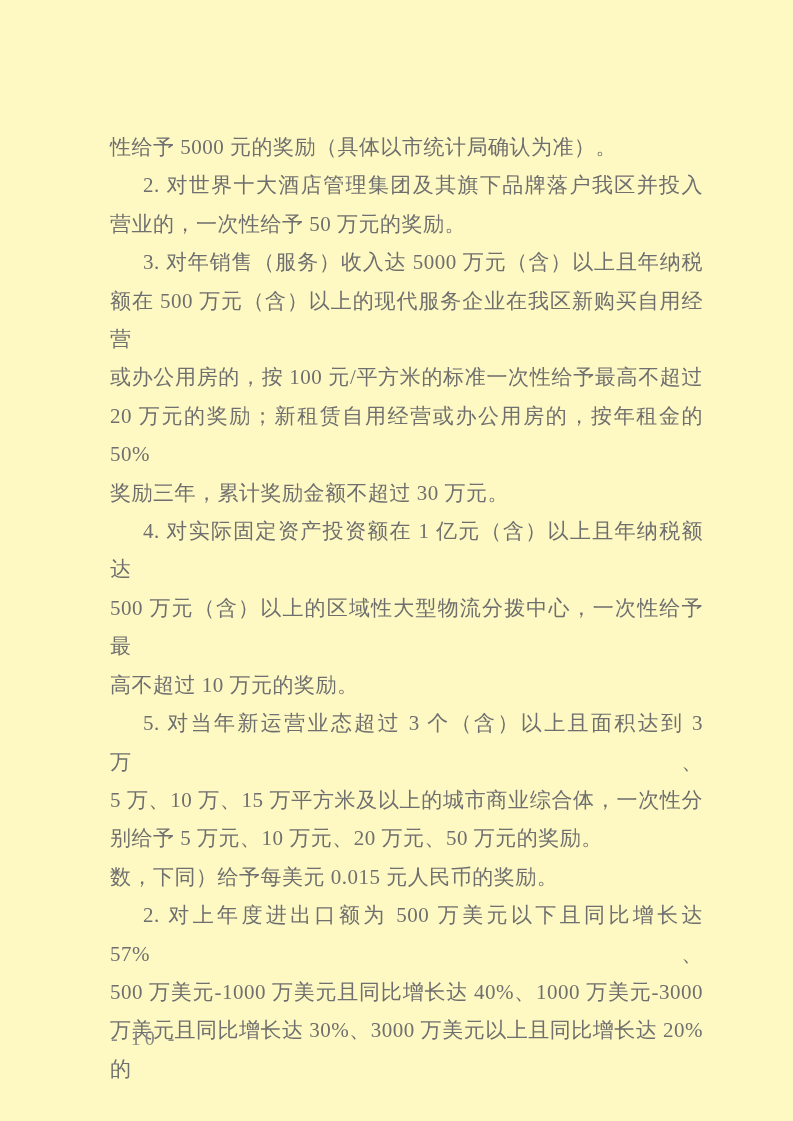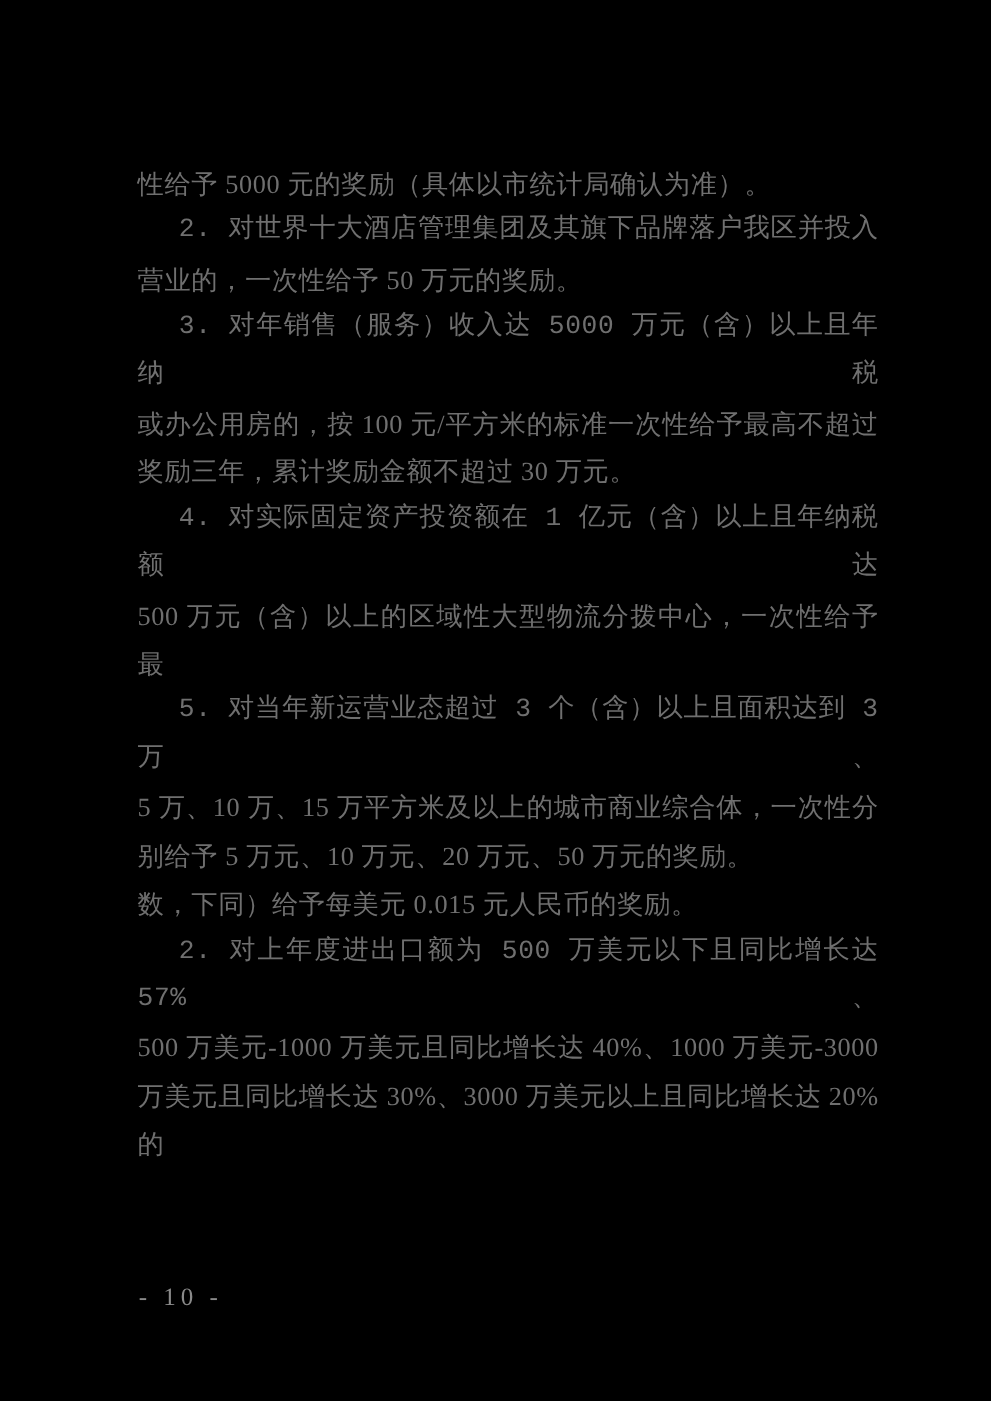--- a/index.html
+++ b/index.html
@@ -11,7 +11,7 @@
     position: relative;
     width: 793px;
     height: 1121px;
-    background: #000000;
+    background: #fef9c3;
     overflow: hidden;
     font-family: "Liberation Serif", "DejaVu Serif", serif;
   }

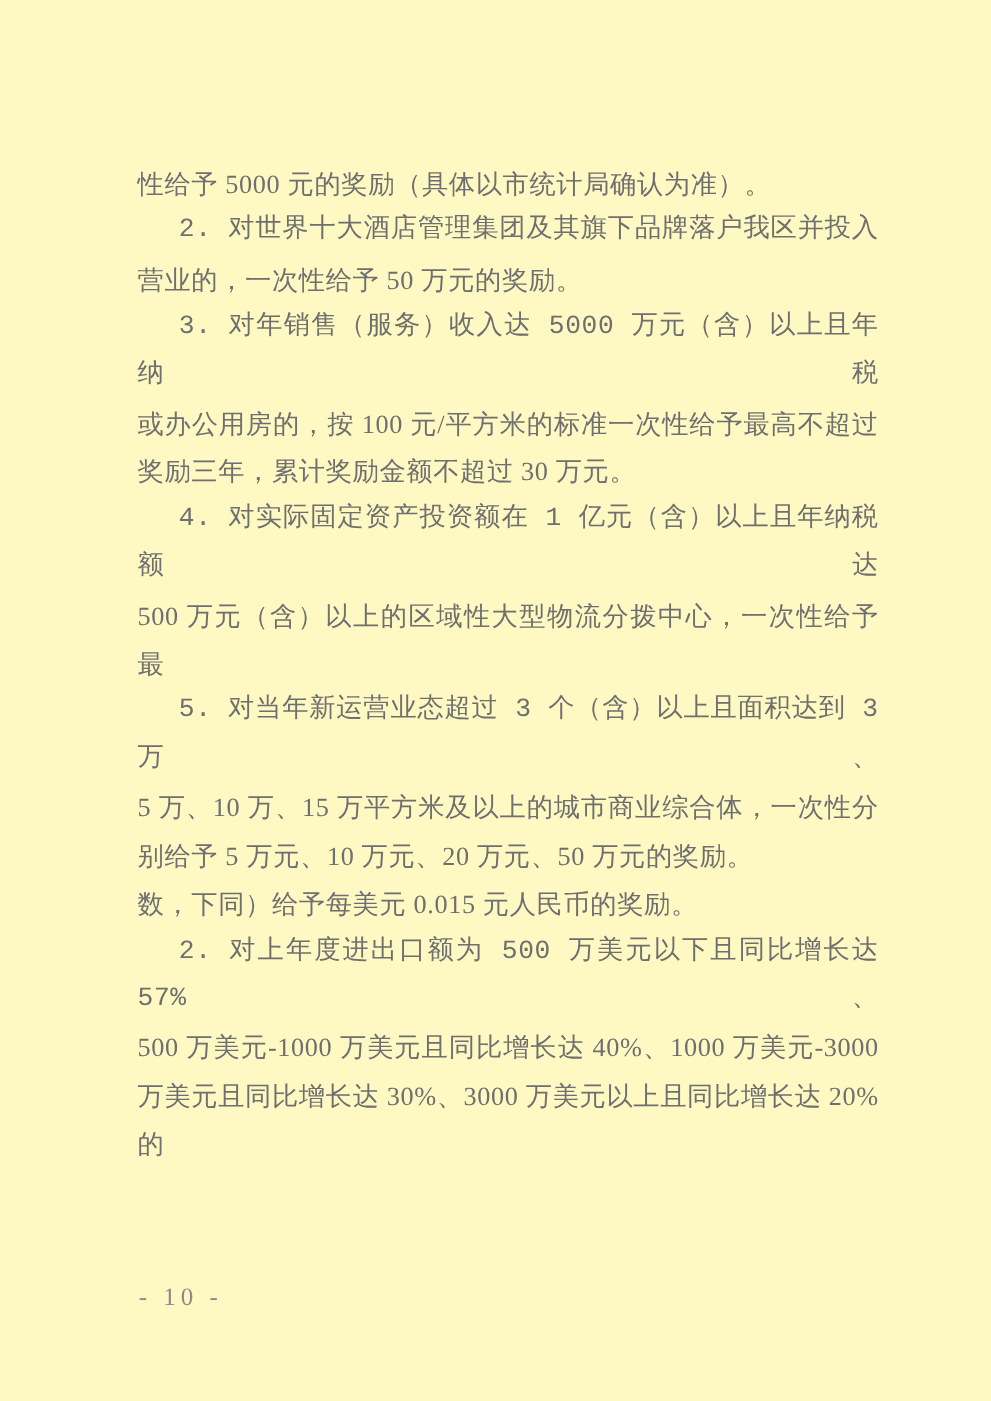--- a/index.html
+++ b/index.html
@@ -36,7 +36,6 @@
   }
   .line.ind {
     text-indent: 33px;
-    font-family: Liberation Mono, monospace;
   }
   .line.head {
     font-weight: 700;

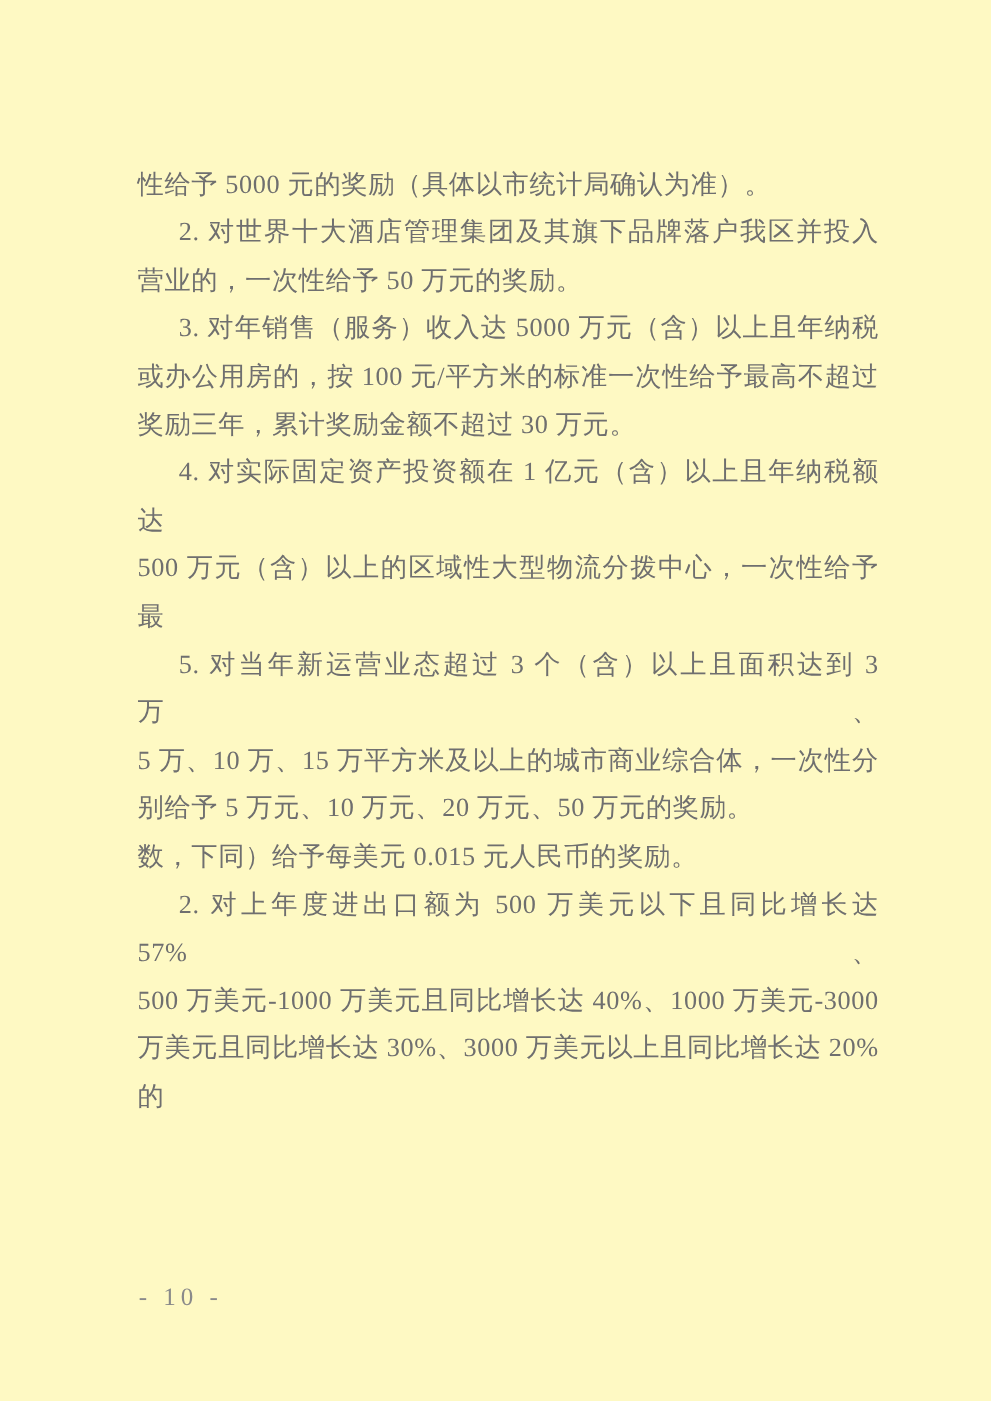--- a/index.html
+++ b/index.html
@@ -62,6 +62,7 @@
     <div class="line ind j">2. 对世界十大酒店管理集团及其旗下品牌落户我区并投入</div>
     <div class="line">营业的，一次性给予 50 万元的奖励。</div>
     <div class="line ind j">3. 对年销售（服务）收入达 5000 万元（含）以上且年纳税</div>
+    <div class="line j">额在 500 万元（含）以上的现代服务企业在我区新购买自用经营</div>
     <div class="line j">或办公用房的，按 100 元/平方米的标准一次性给予最高不超过</div>
     <div class="line">奖励三年，累计奖励金额不超过 30 万元。</div>
     <div class="line ind j">4. 对实际固定资产投资额在 1 亿元（含）以上且年纳税额达</div>

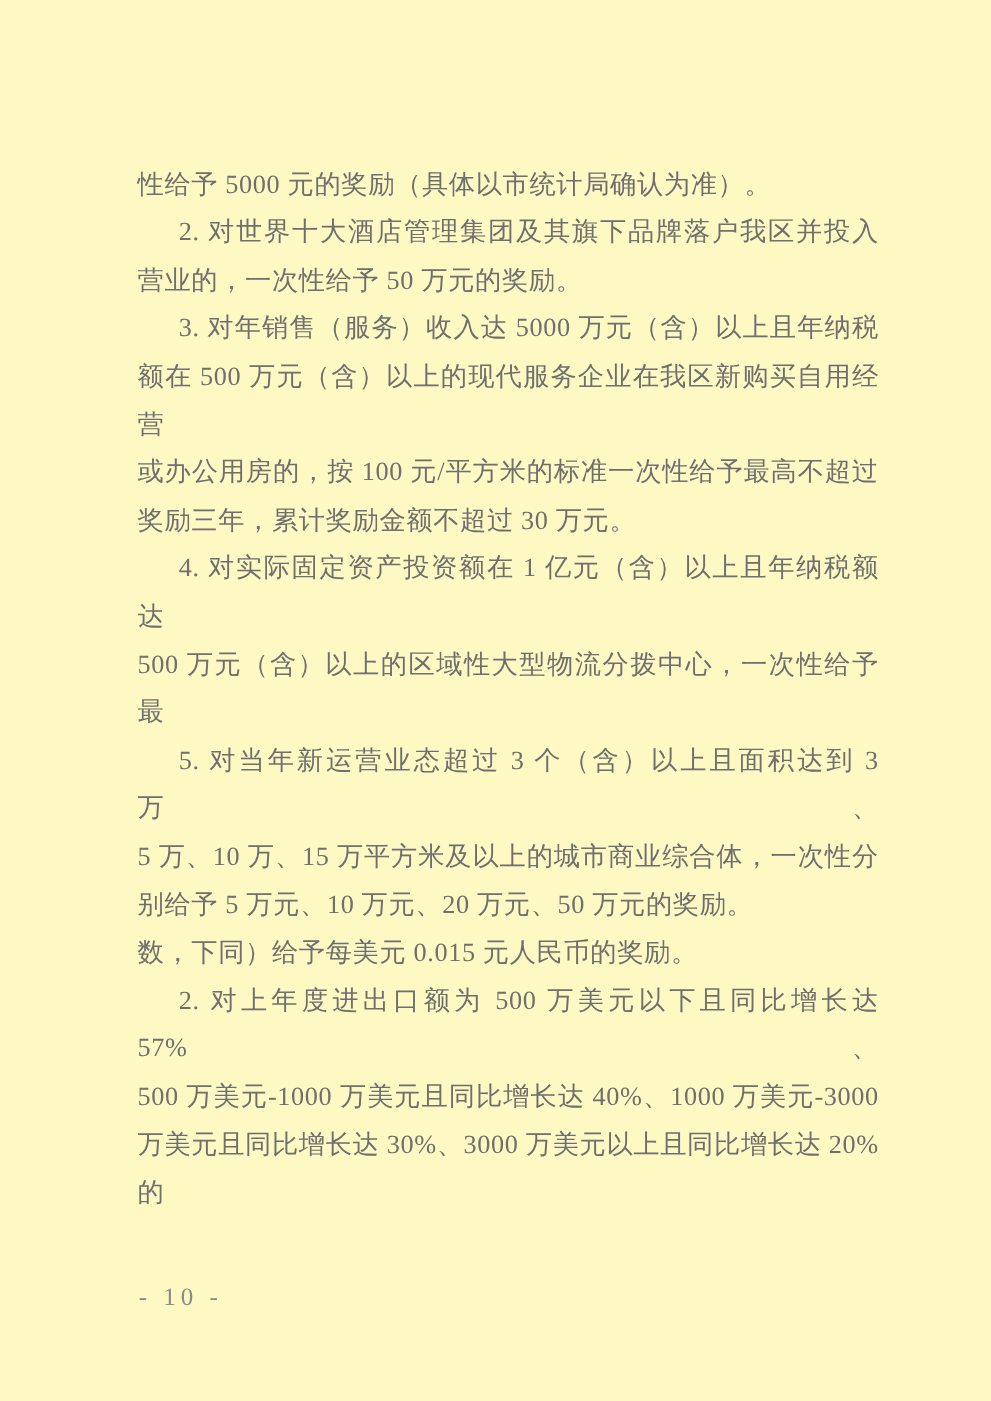--- a/index.html
+++ b/index.html
@@ -64,6 +64,7 @@
     <div class="line ind j">3. 对年销售（服务）收入达 5000 万元（含）以上且年纳税</div>
     <div class="line j">额在 500 万元（含）以上的现代服务企业在我区新购买自用经营</div>
     <div class="line j">或办公用房的，按 100 元/平方米的标准一次性给予最高不超过</div>
+    <div class="line j">20 万元的奖励；新租赁自用经营或办公用房的，按年租金的 50%</div>
     <div class="line">奖励三年，累计奖励金额不超过 30 万元。</div>
     <div class="line ind j">4. 对实际固定资产投资额在 1 亿元（含）以上且年纳税额达</div>
     <div class="line j">500 万元（含）以上的区域性大型物流分拨中心，一次性给予最</div>

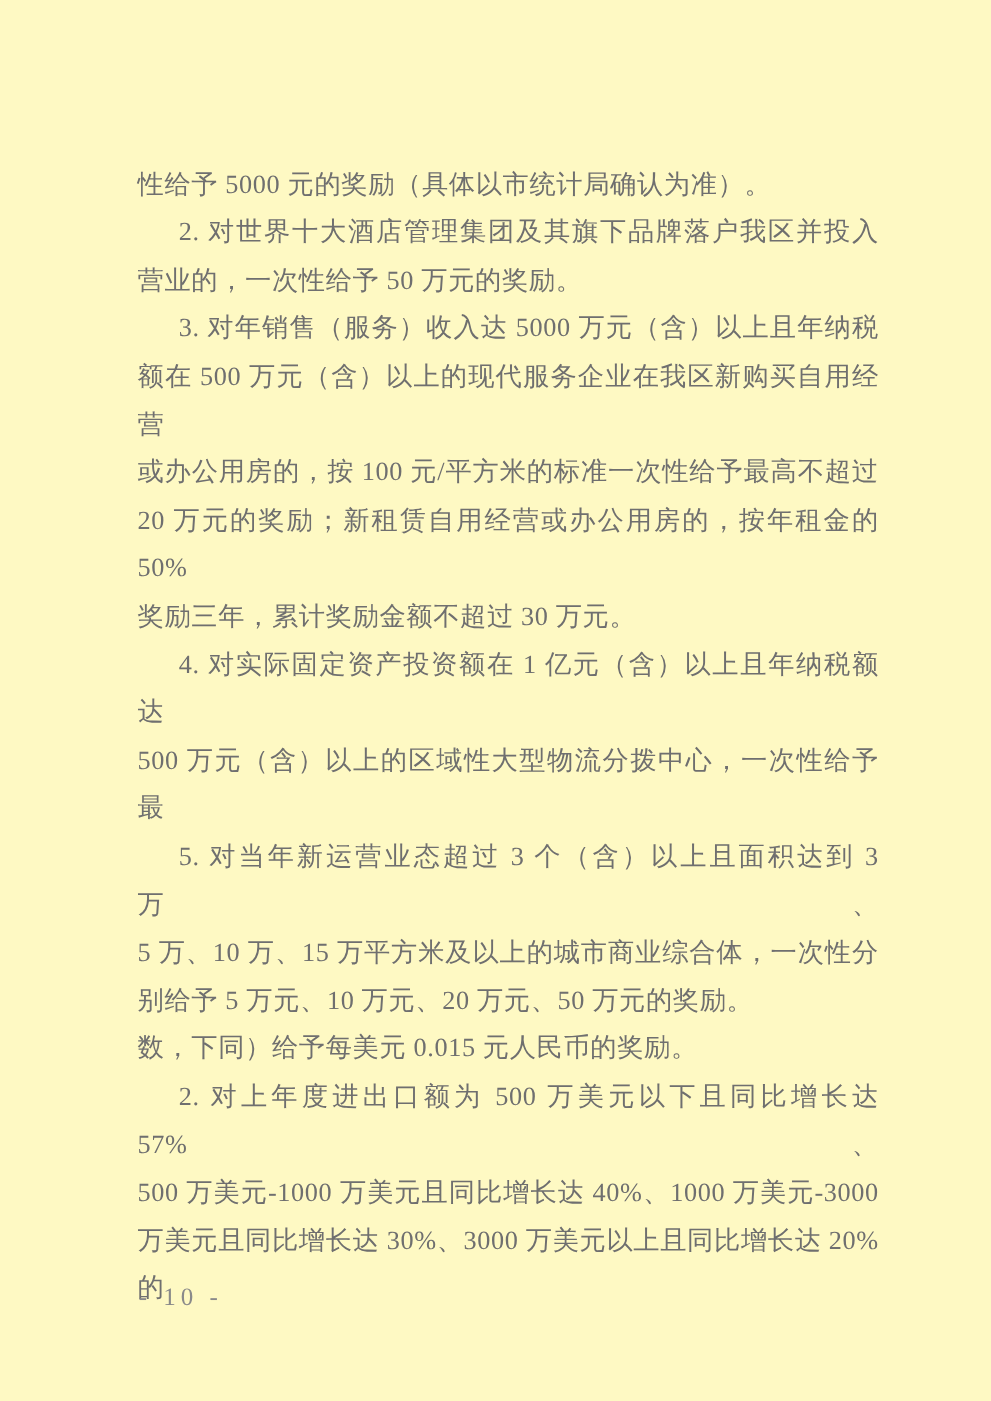--- a/index.html
+++ b/index.html
@@ -68,6 +68,7 @@
     <div class="line">奖励三年，累计奖励金额不超过 30 万元。</div>
     <div class="line ind j">4. 对实际固定资产投资额在 1 亿元（含）以上且年纳税额达</div>
     <div class="line j">500 万元（含）以上的区域性大型物流分拨中心，一次性给予最</div>
+    <div class="line">高不超过 10 万元的奖励。</div>
     <div class="line ind j">5. 对当年新运营业态超过 3 个（含）以上且面积达到 3 万、</div>
     <div class="line j">5 万、10 万、15 万平方米及以上的城市商业综合体，一次性分</div>
     <div class="line">别给予 5 万元、10 万元、20 万元、50 万元的奖励。</div>

